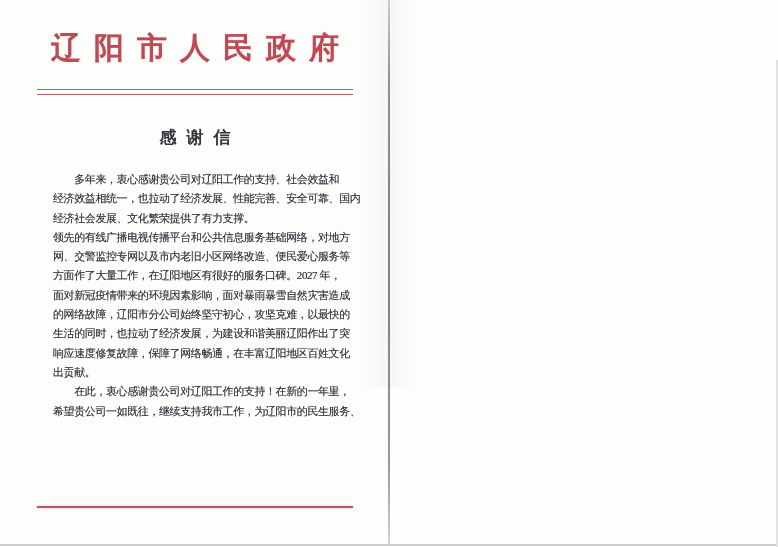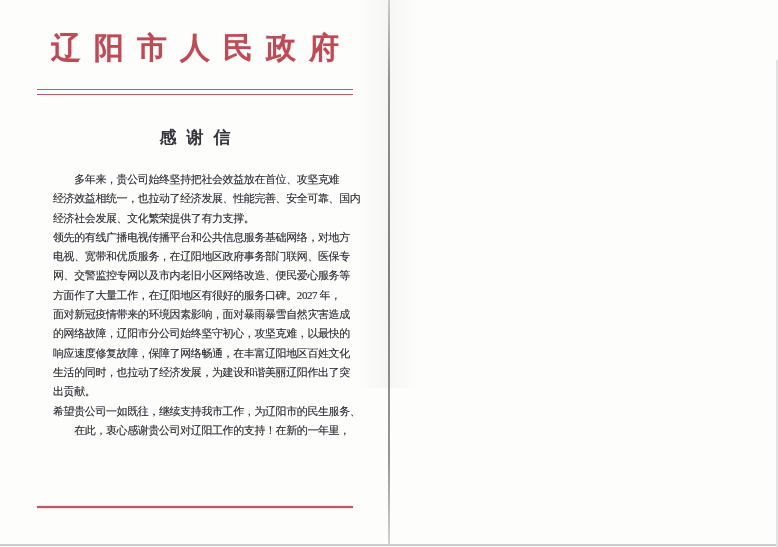--- a/index.html
+++ b/index.html
@@ -86,7 +86,7 @@
     <div class="double-rule"></div>
     <div class="letter-title">感谢信</div>
     <div class="body-block">
-        <div>　　多年来，贵公司始终坚持把社会效益放在首位、攻坚克难</div>
+        <div>　　多年来，衷心感谢贵公司对辽阳工作的支持、社会效益和</div>
         <div>经济效益相统一，也拉动了经济发展、性能完善、安全可靠、国内</div>
         <div>经济社会发展、文化繁荣提供了有力支撑。</div>
         <div>领先的有线广播电视传播平台和公共信息服务基础网络，对地方</div>

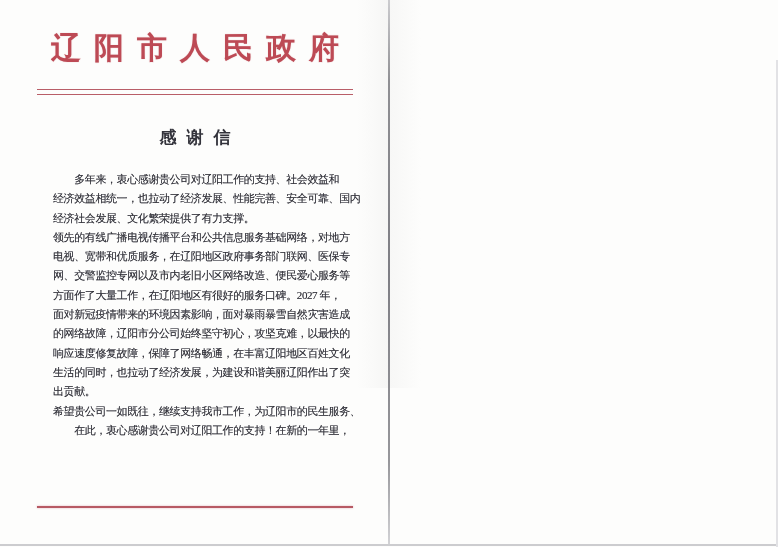--- a/index.html
+++ b/index.html
@@ -90,7 +90,6 @@
         <div>经济效益相统一，也拉动了经济发展、性能完善、安全可靠、国内</div>
         <div>经济社会发展、文化繁荣提供了有力支撑。</div>
         <div>领先的有线广播电视传播平台和公共信息服务基础网络，对地方</div>
-        <div>电视、宽带和优质服务，在辽阳地区政府事务部门联网、医保专</div>
         <div>网、交警监控专网以及市内老旧小区网络改造、便民爱心服务等</div>
         <div>方面作了大量工作，在辽阳地区有很好的服务口碑。2027 年，</div>
         <div>面对新冠疫情带来的环境因素影响，面对暴雨暴雪自然灾害造成</div>

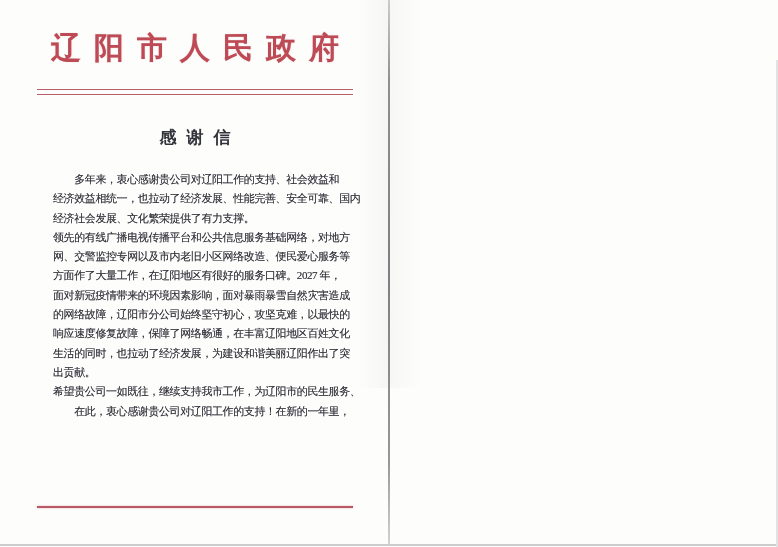--- a/index.html
+++ b/index.html
@@ -94,8 +94,8 @@
         <div>方面作了大量工作，在辽阳地区有很好的服务口碑。2027 年，</div>
         <div>面对新冠疫情带来的环境因素影响，面对暴雨暴雪自然灾害造成</div>
         <div>的网络故障，辽阳市分公司始终坚守初心，攻坚克难，以最快的</div>
+        <div>生活的同时，也拉动了经济发展，为建设和谐美丽辽阳作出了突</div>
         <div>响应速度修复故障，保障了网络畅通，在丰富辽阳地区百姓文化</div>
-        <div>生活的同时，也拉动了经济发展，为建设和谐美丽辽阳作出了突</div>
         <div>出贡献。</div>
         <div>希望贵公司一如既往，继续支持我市工作，为辽阳市的民生服务、</div>
         <div>　　在此，衷心感谢贵公司对辽阳工作的支持！在新的一年里，</div>

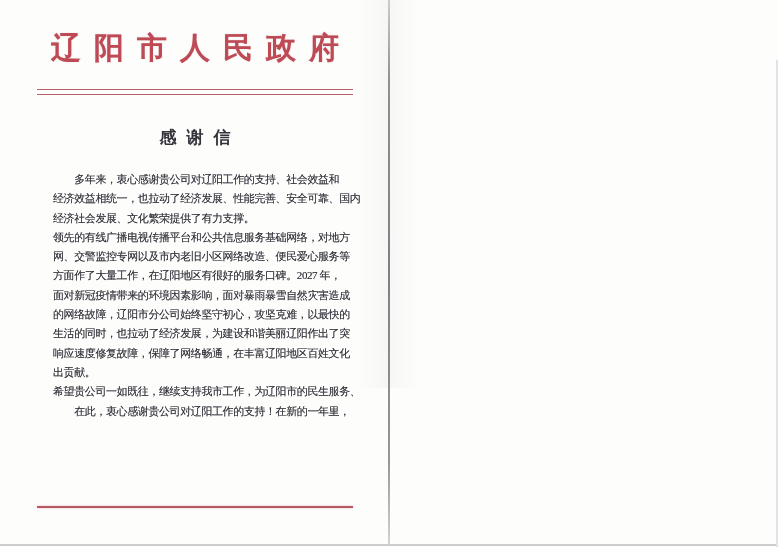--- a/index.html
+++ b/index.html
@@ -97,8 +97,8 @@
         <div>生活的同时，也拉动了经济发展，为建设和谐美丽辽阳作出了突</div>
         <div>响应速度修复故障，保障了网络畅通，在丰富辽阳地区百姓文化</div>
         <div>出贡献。</div>
+        <div>　　在此，衷心感谢贵公司对辽阳工作的支持！在新的一年里，</div>
         <div>希望贵公司一如既往，继续支持我市工作，为辽阳市的民生服务、</div>
-        <div>　　在此，衷心感谢贵公司对辽阳工作的支持！在新的一年里，</div>
       </div>
     <div class="footer-rule"></div>
   </div>

